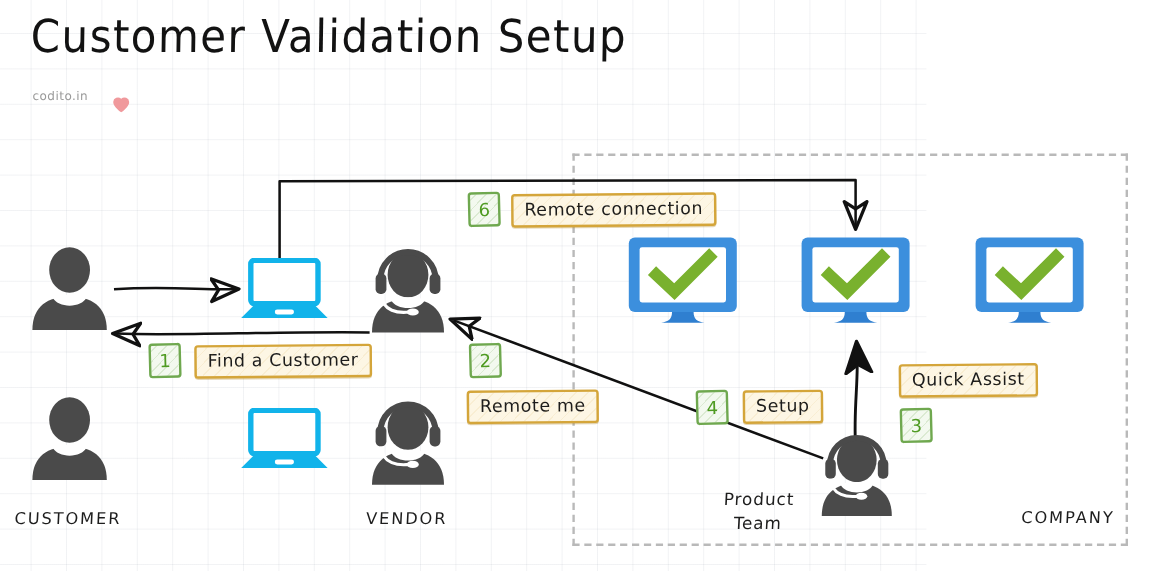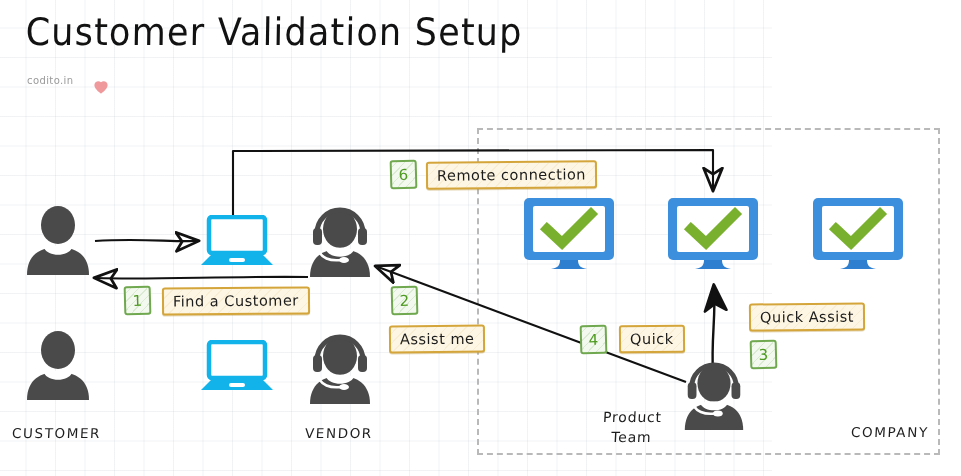--- a/index.html
+++ b/index.html
@@ -261,7 +261,7 @@
   <div class="badge" style="left:391px;top:286px;">
     <span>2</span>
   </div>
-  <div class="abs callout" style="left:389px;top:325px;height:28px;">Assist me</div>
+  <div class="abs callout" style="left:389px;top:325px;height:28px;">Remote me</div>
 
   <div class="badge" style="left:580px;top:325px;">
     <span>4</span>

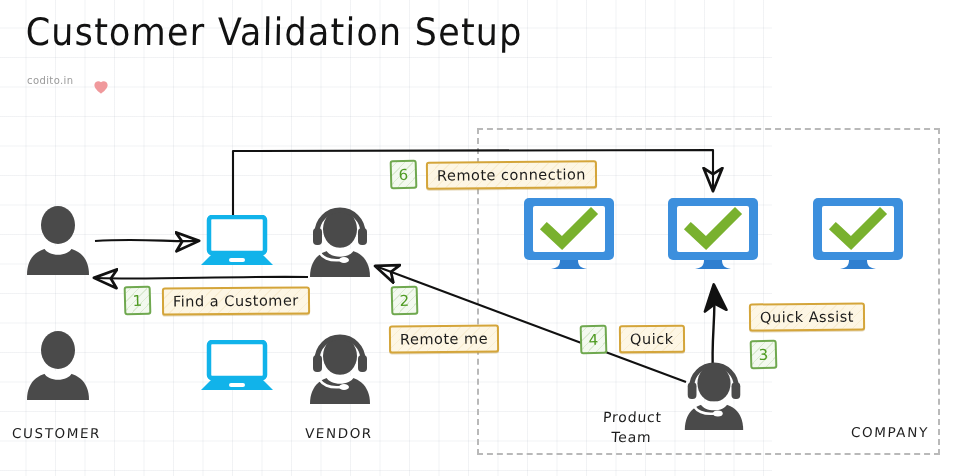--- a/index.html
+++ b/index.html
@@ -266,7 +266,7 @@
   <div class="badge" style="left:580px;top:325px;">
     <span>4</span>
   </div>
-  <div class="abs callout" style="left:619px;top:325px;height:28px;">Quick</div>
+  <div class="abs callout" style="left:619px;top:325px;height:28px;">Setup</div>
 
   <div class="abs callout" style="left:749px;top:303px;height:28px;">Quick Assist</div>
   <div class="badge" style="left:750px;top:340px;">

